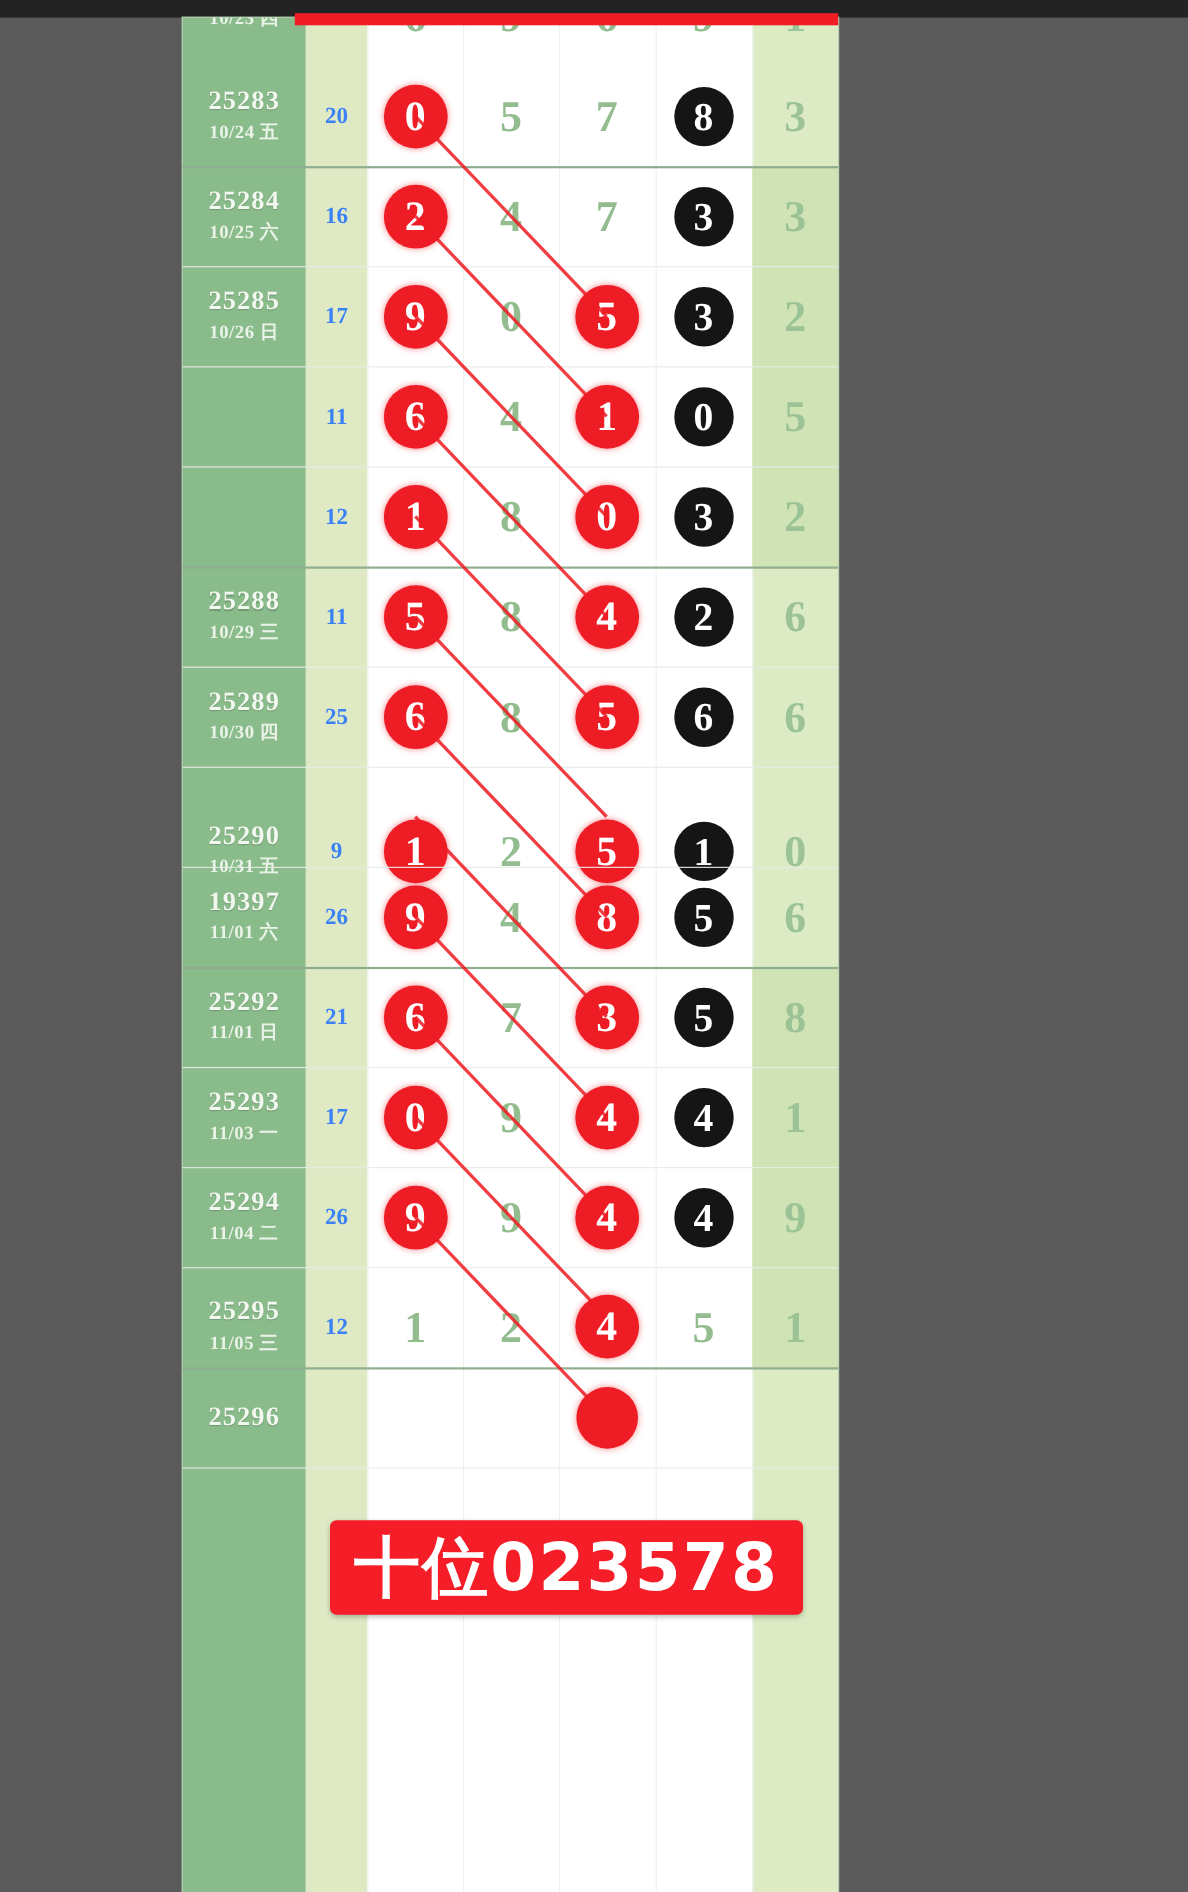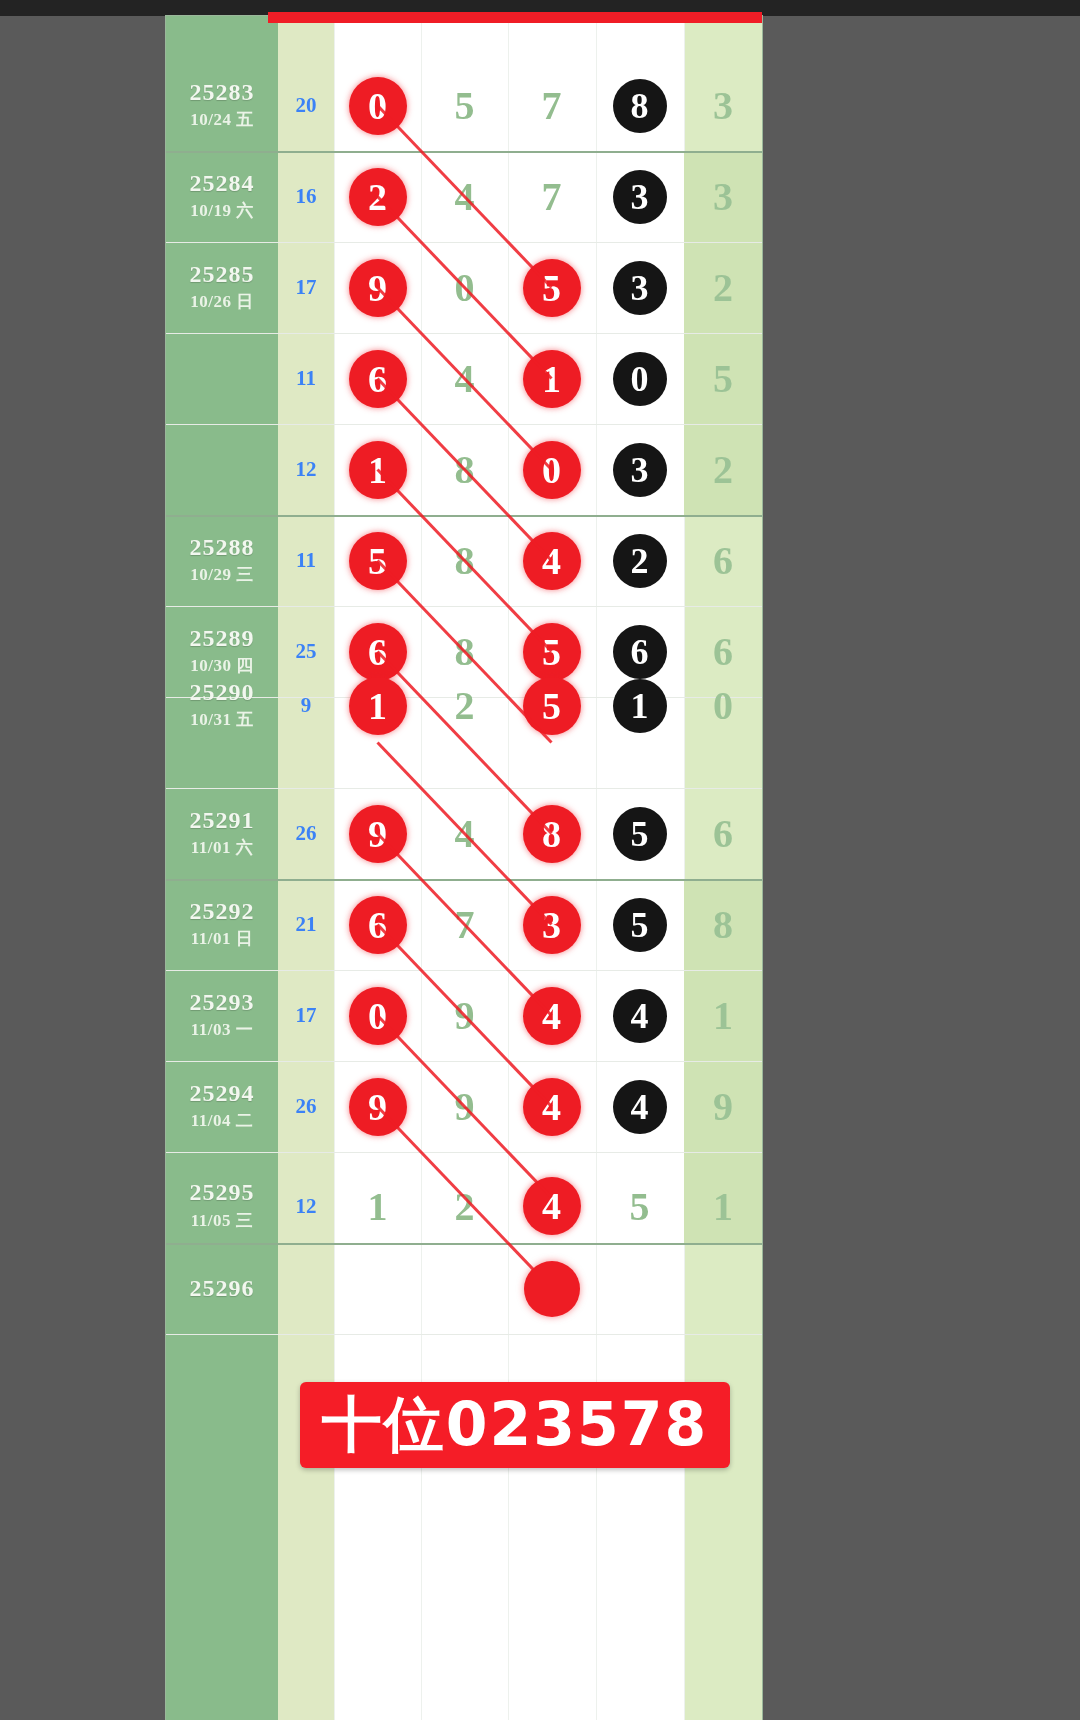--- a/index.html
+++ b/index.html
@@ -354,6 +354,19 @@
         <line x1="211.5" y1="999.5" x2="385.5" y2="1181.5" stroke="#ee1c24" stroke-width="3" opacity=".85"></line>
         <line x1="211.5" y1="1090.5" x2="385.5" y2="1272.5" stroke="#ee1c24" stroke-width="3" opacity=".85"></line>
       </svg>
+    <div id="clip" class="cliprow">
+        <div style="position: absolute; left: 0px; top: -47px; width: 596px; height: 91px;">
+          <div style="position: absolute; left: 0px; top: 0px; width: 112px; height: 91px; display: flex; flex-direction: column; align-items: center; justify-content: center;">
+            <div class="issue-no"></div>
+            <div class="issue-dt">10/23 四</div>
+          </div>
+          <div style="position: absolute; top: 0px; height: 91px; display: flex; align-items: center; justify-content: center; font-size: 40px; color: rgb(147, 189, 143); font-weight: bold; left: 168px; width: 87px;">6</div>
+          <div style="position: absolute; top: 0px; height: 91px; display: flex; align-items: center; justify-content: center; font-size: 40px; color: rgb(147, 189, 143); font-weight: bold; left: 255px; width: 87px;">9</div>
+          <div style="position: absolute; top: 0px; height: 91px; display: flex; align-items: center; justify-content: center; font-size: 40px; color: rgb(147, 189, 143); font-weight: bold; left: 342px; width: 87px;">6</div>
+          <div style="position: absolute; top: 0px; height: 91px; display: flex; align-items: center; justify-content: center; font-size: 40px; color: rgb(147, 189, 143); font-weight: bold; left: 430px; width: 87px;">9</div>
+          <div style="position: absolute; left: 518px; top: 0px; width: 78px; height: 91px; display: flex; align-items: center; justify-content: center; font-size: 40px; color: rgb(156, 195, 150); font-weight: bold;">1</div>
+        </div>
+      </div>
   <div class="finaldot" style="left: 357.5px; top: 1244.5px;"></div>
     </div>
 

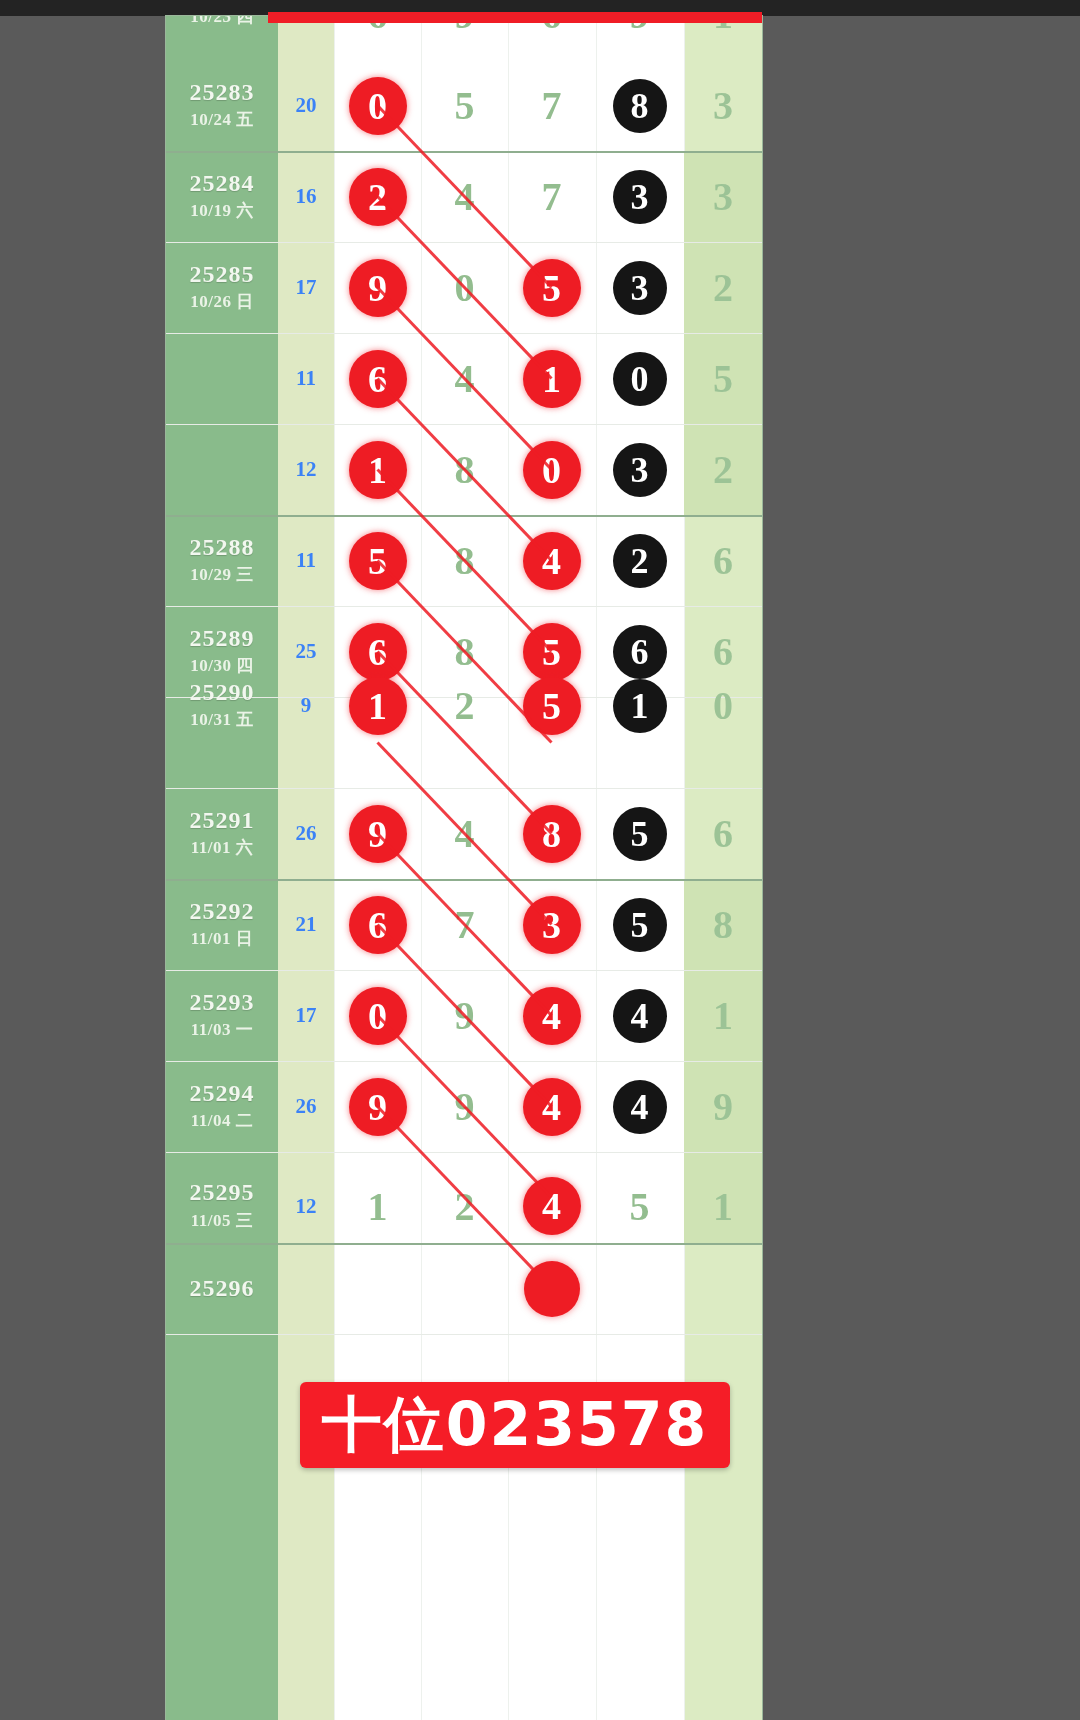--- a/index.html
+++ b/index.html
@@ -116,7 +116,7 @@
         <div class="row" style="top: 135px; height: 91px;">
           <div class="rcell issue-cell">
             <div class="issue-no">25284</div>
-            <div class="issue-dt">10/19 六</div>
+            <div class="issue-dt">10/25 六</div>
           </div>
           <div class="rcell miss-cell">16</div>
           <div class="rcell num-cell" style="left: 168px; width: 87px;">

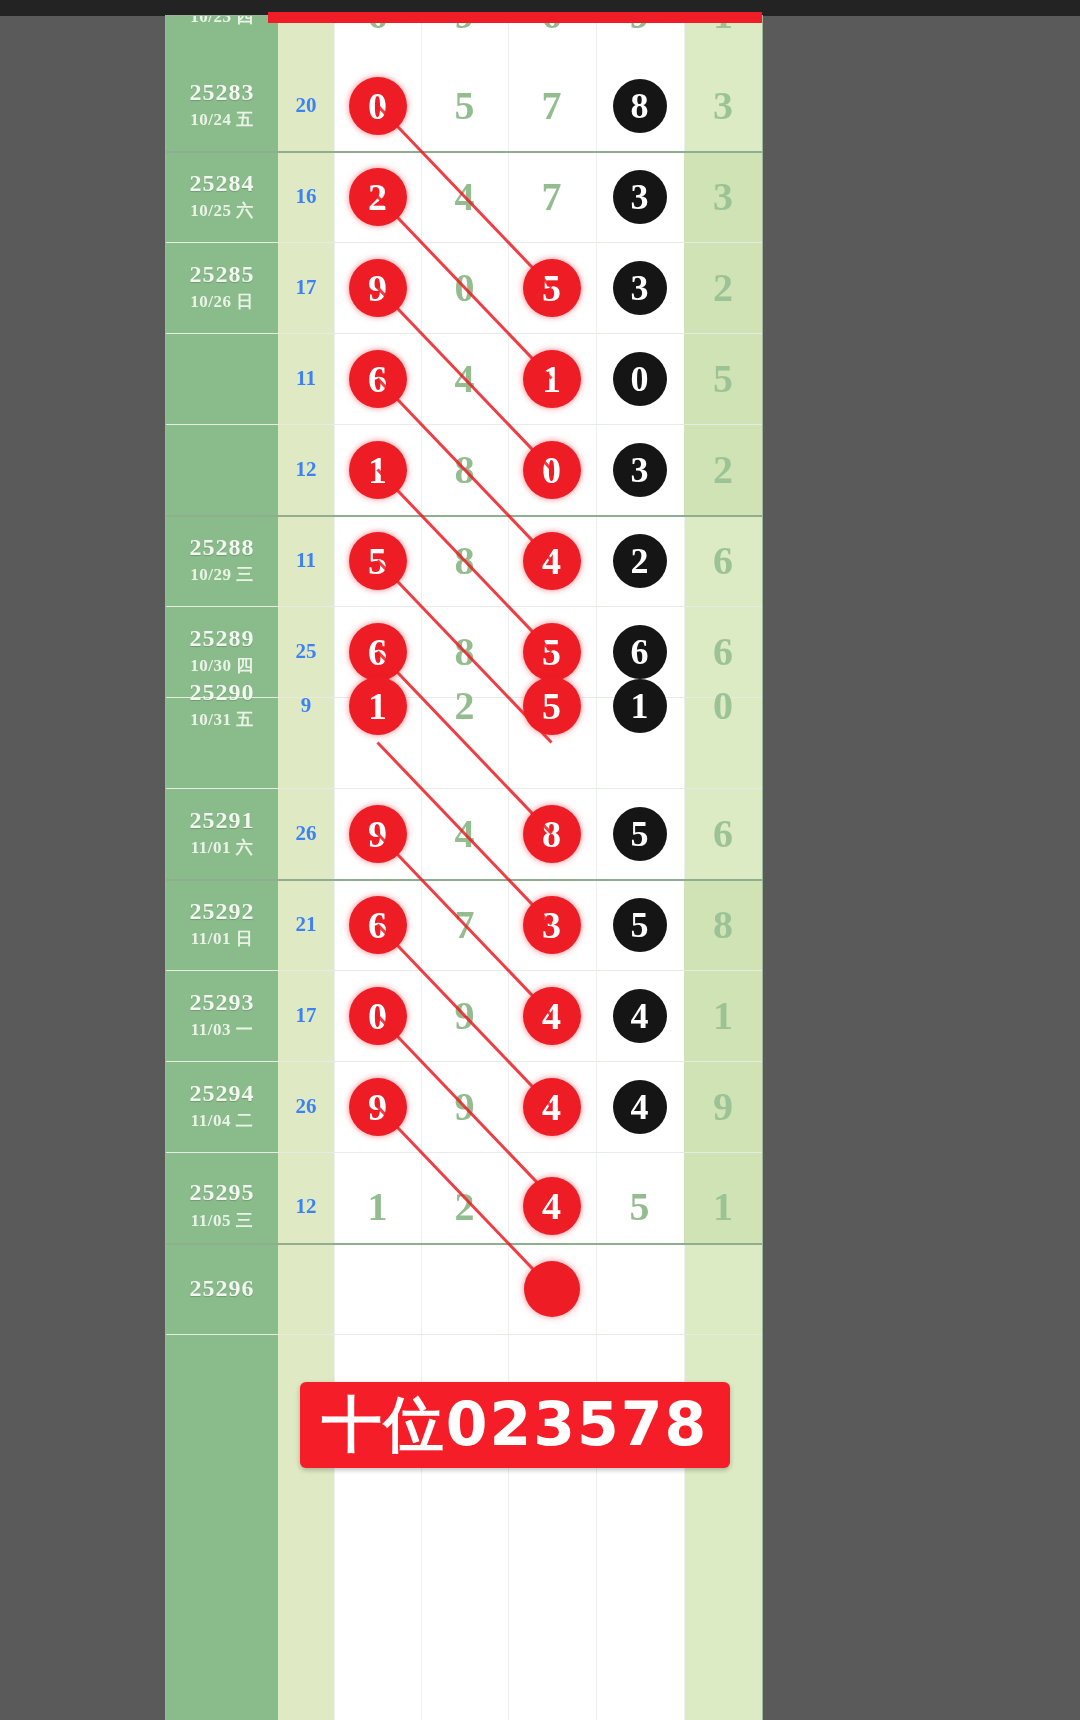--- a/index.html
+++ b/index.html
@@ -217,7 +217,7 @@
           <div class="rcell tail-cell">6</div>
         </div>
         <div class="hline" style="top: 681px;"></div>
-        <div class="row" style="top: 644px; height: 91px;">
+        <div class="row" style="top: 712px; height: 91px;">
           <div class="rcell issue-cell">
             <div class="issue-no">25290</div>
             <div class="issue-dt">10/31 五</div>

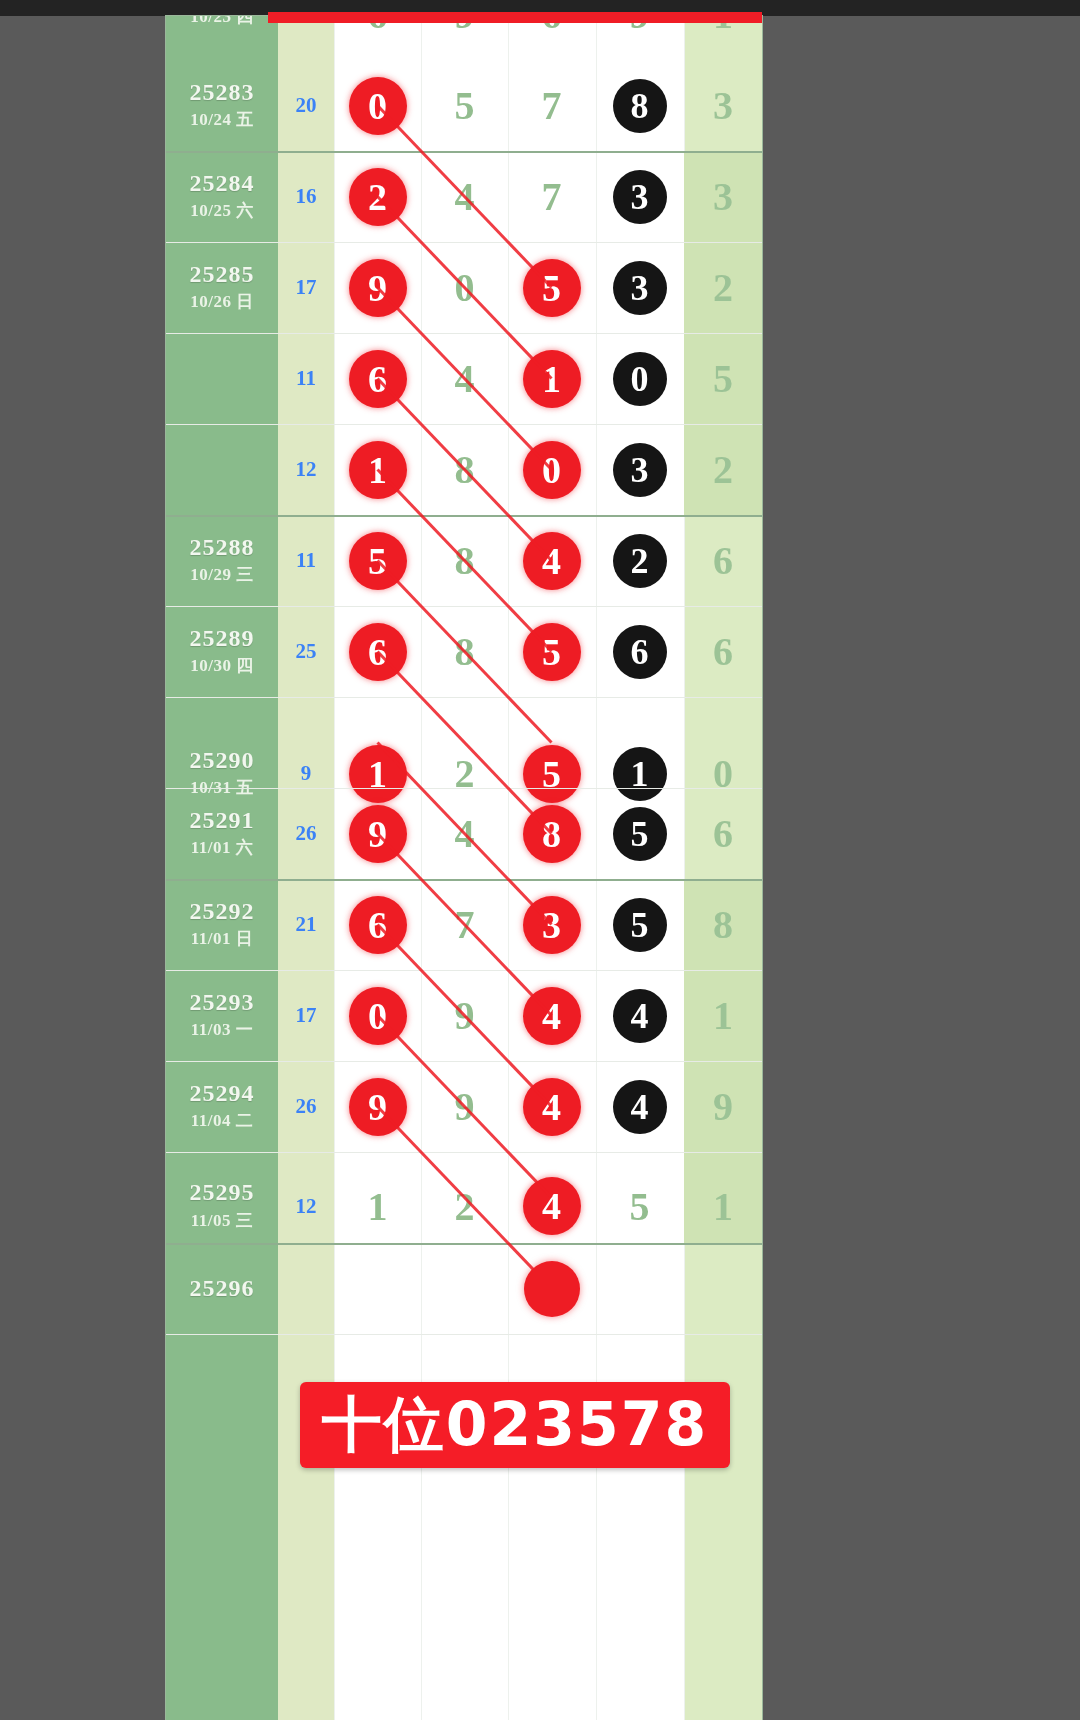--- a/index.html
+++ b/index.html
@@ -238,7 +238,7 @@
         <div class="hline" style="top: 772px;"></div>
         <div class="row" style="top: 772px; height: 91px;">
           <div class="rcell issue-cell">
-            <div class="issue-no">25291</div>
+            <div class="issue-no">19397</div>
             <div class="issue-dt">11/01 六</div>
           </div>
           <div class="rcell miss-cell">26</div>

